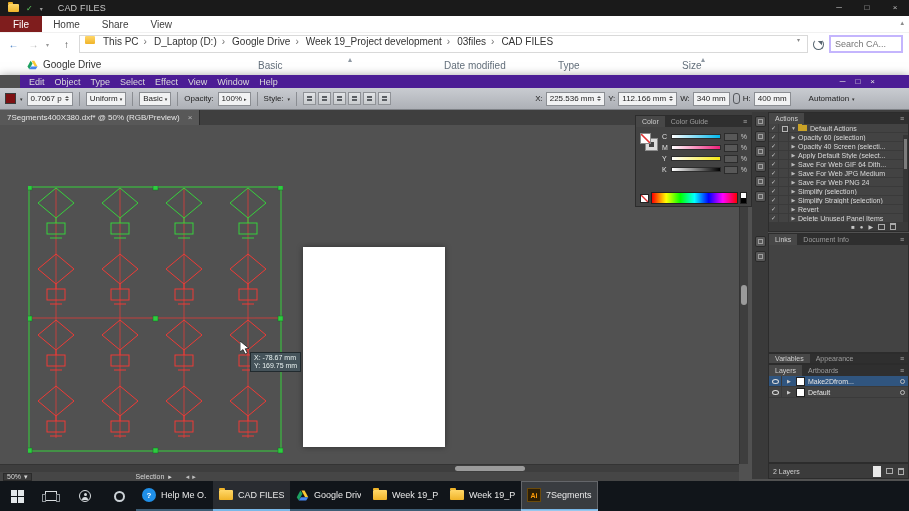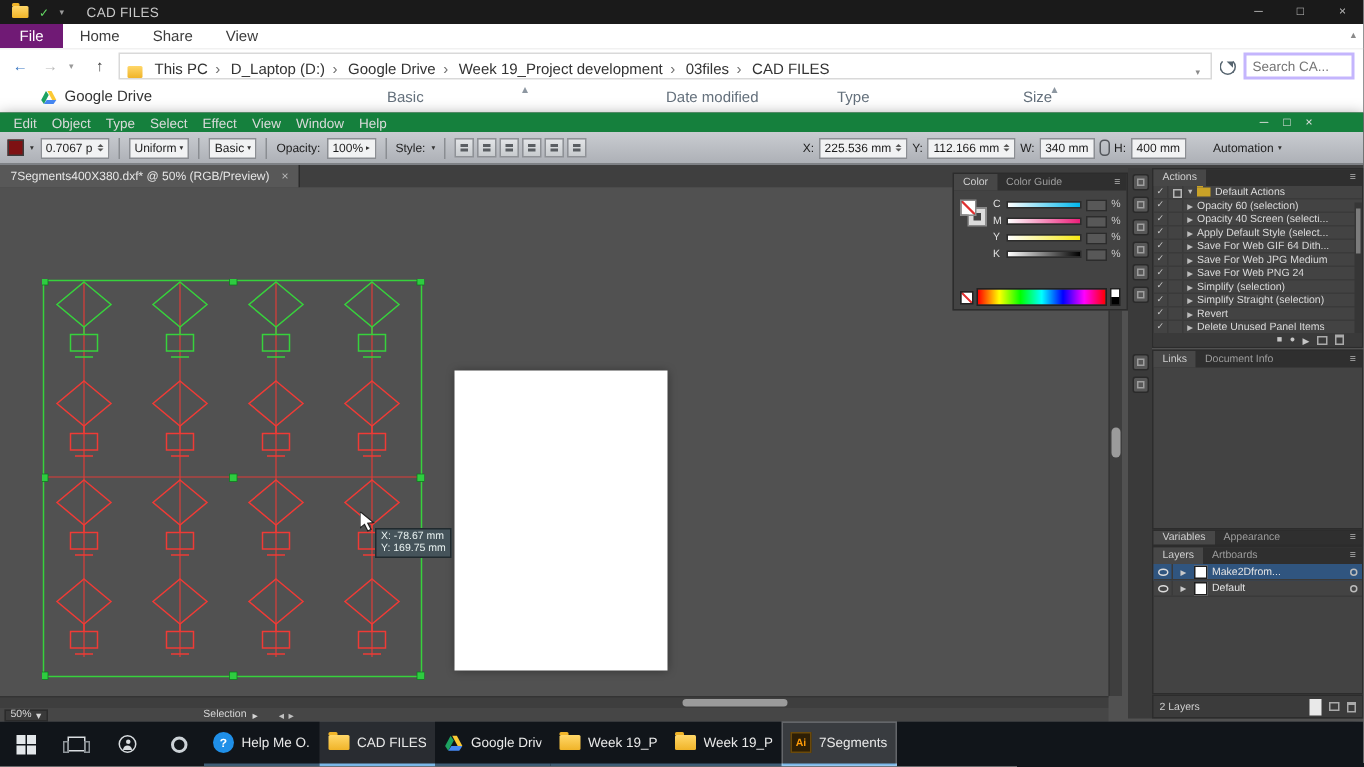--- a/index.html
+++ b/index.html
@@ -19,7 +19,7 @@
   .win-ctrls span{width:28px;text-align:center;font-size:8px;color:#bdbdbd;line-height:16px;}
   .exp-menus{height:17px;display:flex;align-items:stretch;font-size:10px;color:#3c3c3c;border-bottom:1px solid #f1f1f1;background:#fff;position:relative;}
   .exp-menus .mtab{padding:0 11px;display:flex;align-items:center;}
-  .m-file{background:#701a75;color:#fff;padding:0 13px !important;}
+  .m-file{background:#7f1d1d;color:#fff;padding:0 13px !important;}
   .ribbon-collapse{position:absolute;right:5px;top:3px;color:#8a8a8a;font-size:7px;}
   .exp-address{height:22px;display:flex;align-items:center;gap:5px;padding:0 6px;background:#fff;}
   .navb{width:15px;text-align:center;font-size:10px;}

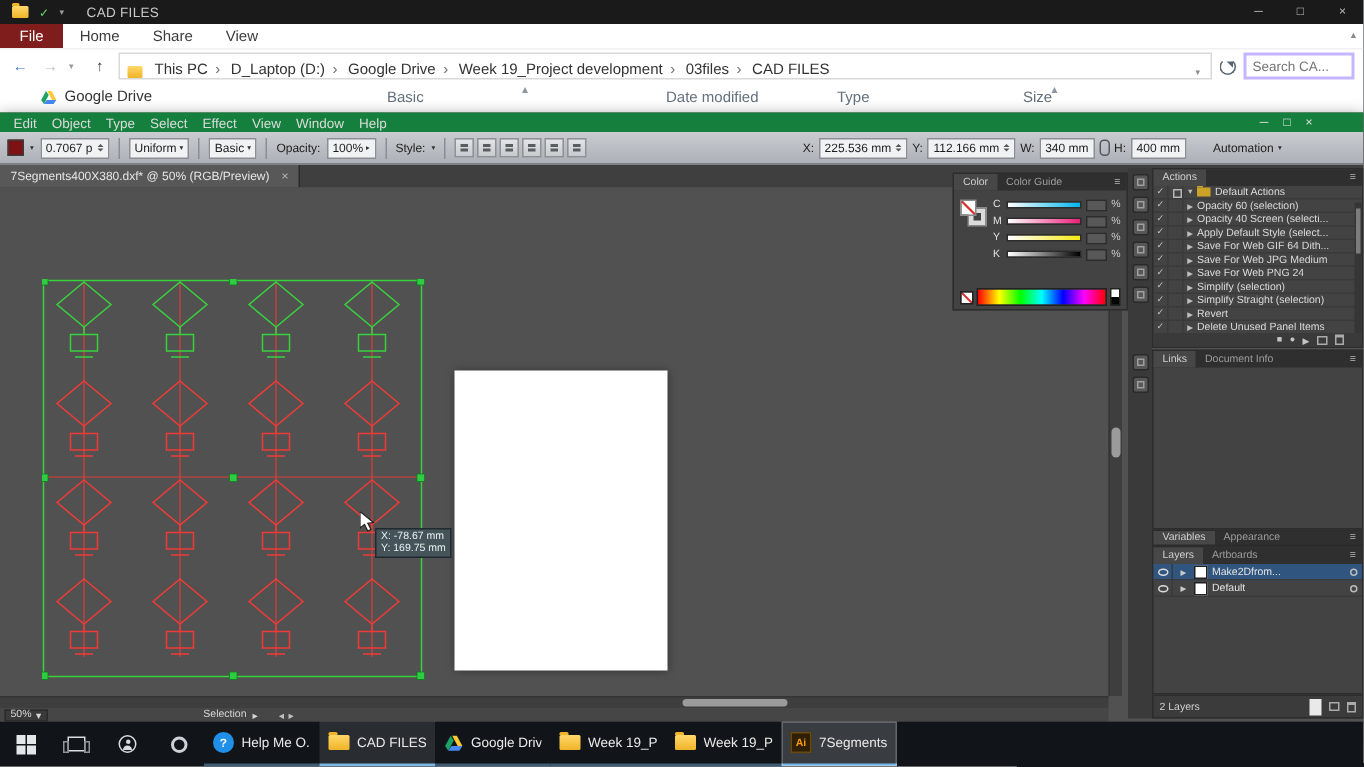--- a/index.html
+++ b/index.html
@@ -27,7 +27,7 @@
   .nav-fwd{color:#b9b9b9;}
   .nav-caret{color:#9a9a9a;font-size:6px;width:8px;}
   .nav-up{color:#444;}
-  .addr-box{flex:1;height:18px;border:1px solid #d9d9d9;display:flex;align-items:flex-end;font-size:10px;color:#333;padding:0 5px;gap:1px;background:#fff;position:relative;}
+  .addr-box{flex:1;height:18px;border:1px solid #d9d9d9;display:flex;align-items:flex-start;font-size:10px;color:#333;padding:0 5px;gap:1px;background:#fff;position:relative;}
   .addr-folder{width:10px;height:8px;background:linear-gradient(#ffd769,#f0b429);border-radius:1px;margin-right:5px;flex:none;}
   .crumb{padding:0 2px;white-space:nowrap;}
   .crumb + .crumb::before{content:"\203A";margin-right:7px;color:#707070;}

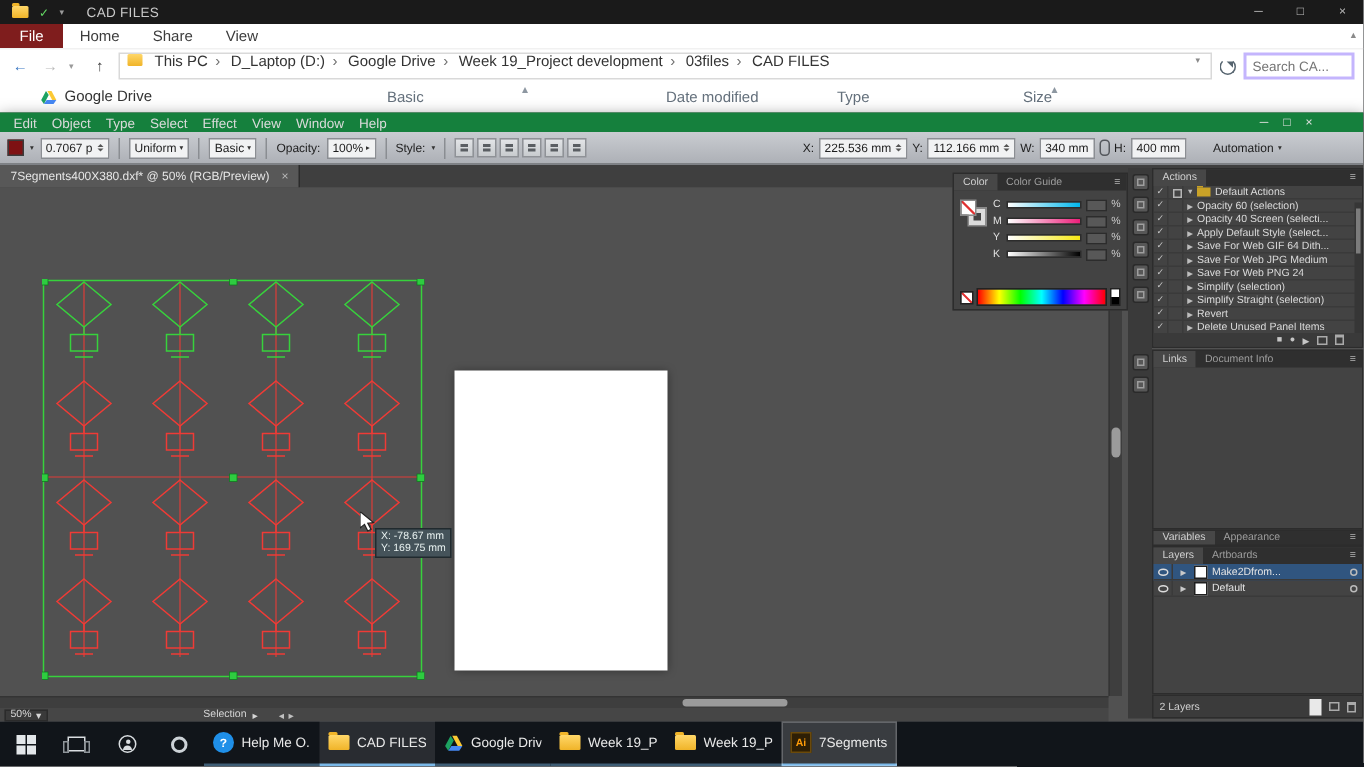--- a/index.html
+++ b/index.html
@@ -45,7 +45,7 @@
 
   
   #ai{position:absolute;left:0;top:75px;width:909px;height:406px;background:#4f4f4f;z-index:2;box-shadow:0 2px 10px rgba(0,0,0,.5);}
-  .ai-menu{height:13px;background:#15803d;display:flex;align-items:center;font-size:9px;color:#dadada;padding-left:4px;position:relative;}
+  .ai-menu{height:13px;background:#4c1d95;display:flex;align-items:center;font-size:9px;color:#dadada;padding-left:4px;position:relative;margin-left:20px;}
   .ai-menu .mi{padding:0 5px;}
   .ai-winctrl{position:absolute;right:34px;top:0;display:flex;gap:10px;font-size:8px;color:#e2e2e2;line-height:13px;}
   .ai-control{height:22px;background:linear-gradient(#c9ccd1,#adb0b6);border-bottom:1px solid #7f8287;display:flex;align-items:center;font-size:8px;color:#1d1d1d;gap:4px;padding:0 5px;}

